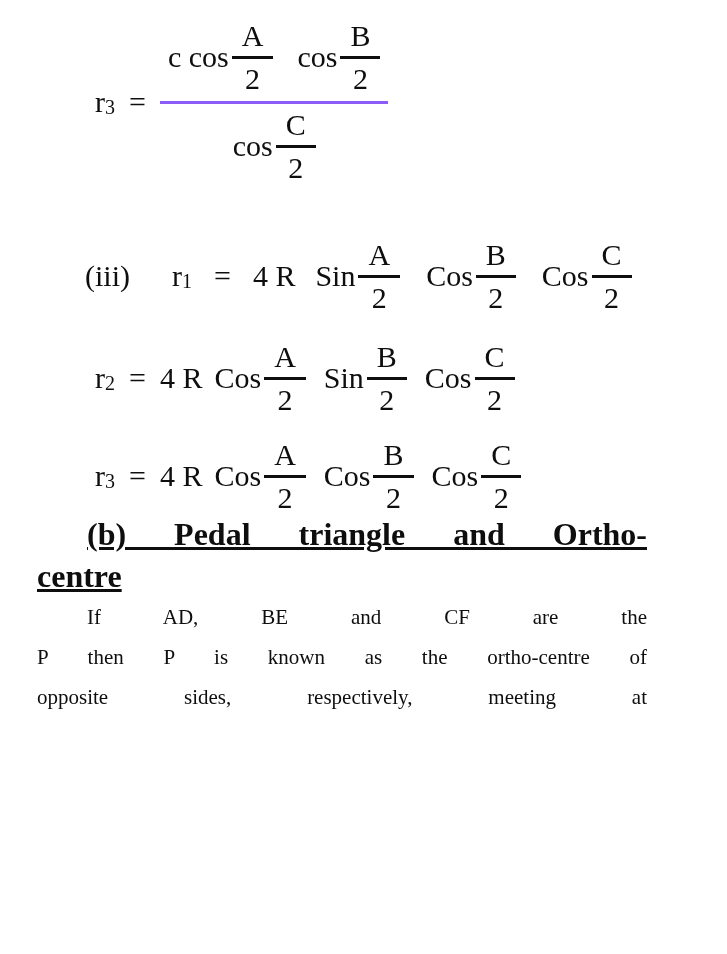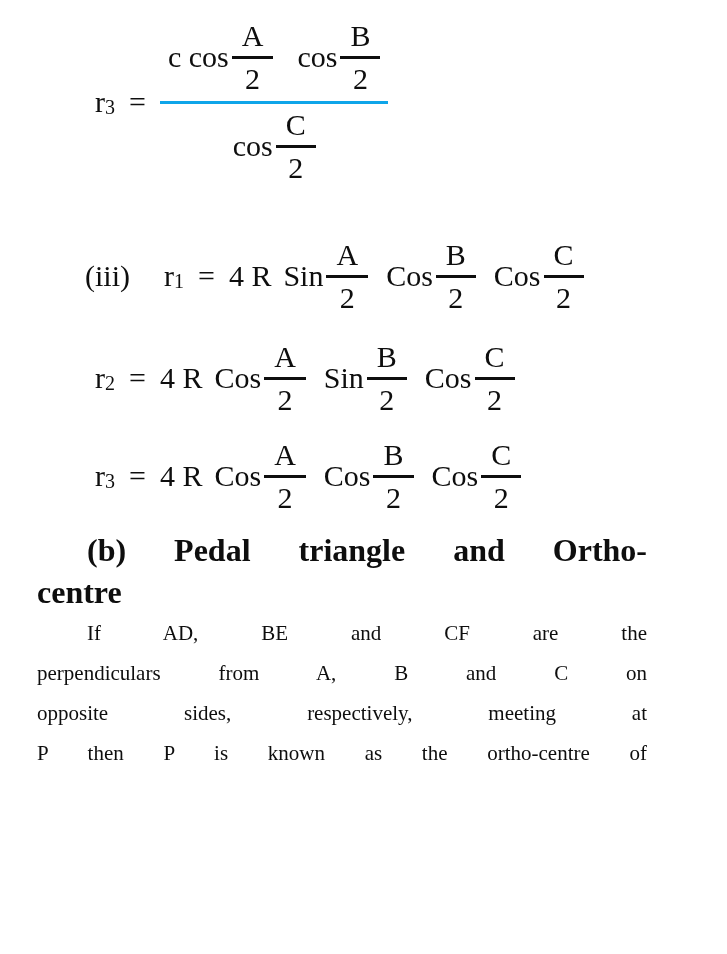--- a/index.html
+++ b/index.html
@@ -32,7 +32,7 @@
   .frac .fbot { text-align:center; padding:4px 10px 0; }
 
   .bigfrac { display:inline-flex; flex-direction:column; vertical-align:middle; }
-  .bignum { display:flex; align-items:center; justify-content:center; padding:0 8px 7px; border-bottom:3px solid #0ea5e9; }
+  .bignum { display:flex; align-items:center; justify-content:center; padding:0 8px 7px; border-bottom:3px solid #8b5cf6; }
   .bignum .mterm + .mterm { margin-left:24px; }
   .bigden { display:flex; align-items:center; justify-content:center; padding-top:5px; }
 

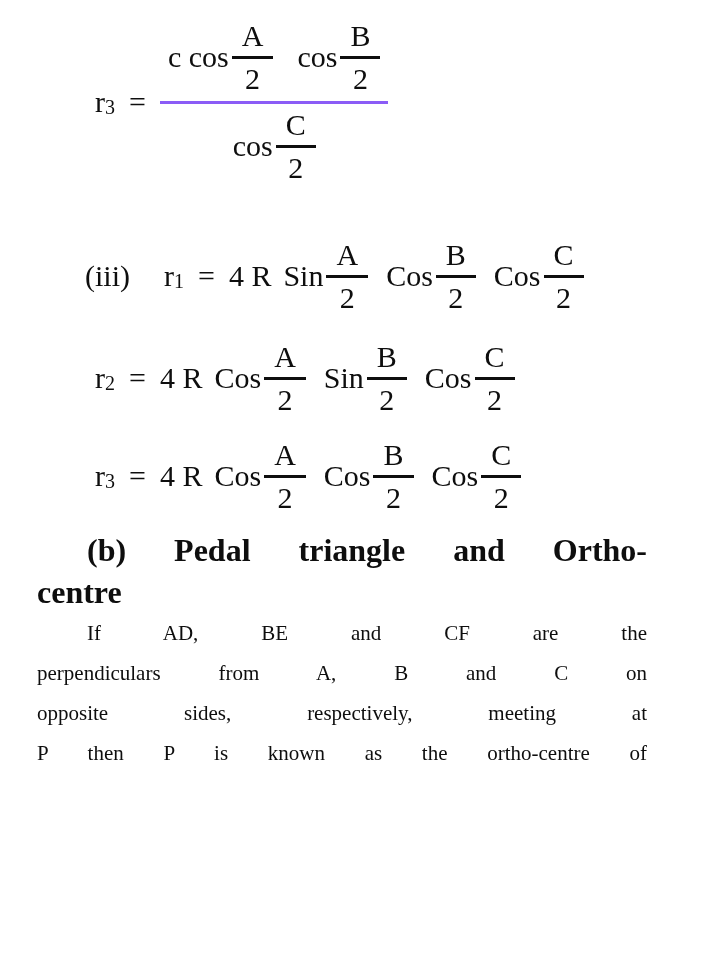--- a/index.html
+++ b/index.html
@@ -37,7 +37,7 @@
   .bigden { display:flex; align-items:center; justify-content:center; padding-top:5px; }
 
   .f1 { margin-top:6px; margin-left:58px; }
-  .f2 { margin-top:56px; margin-left:48px; }
+  .f2 { margin-top:56px; margin-left:48px;gap:8px; }
   .f3 { margin-top:28px; margin-left:58px; }
   .f4 { margin-top:24px; margin-left:58px; }
 

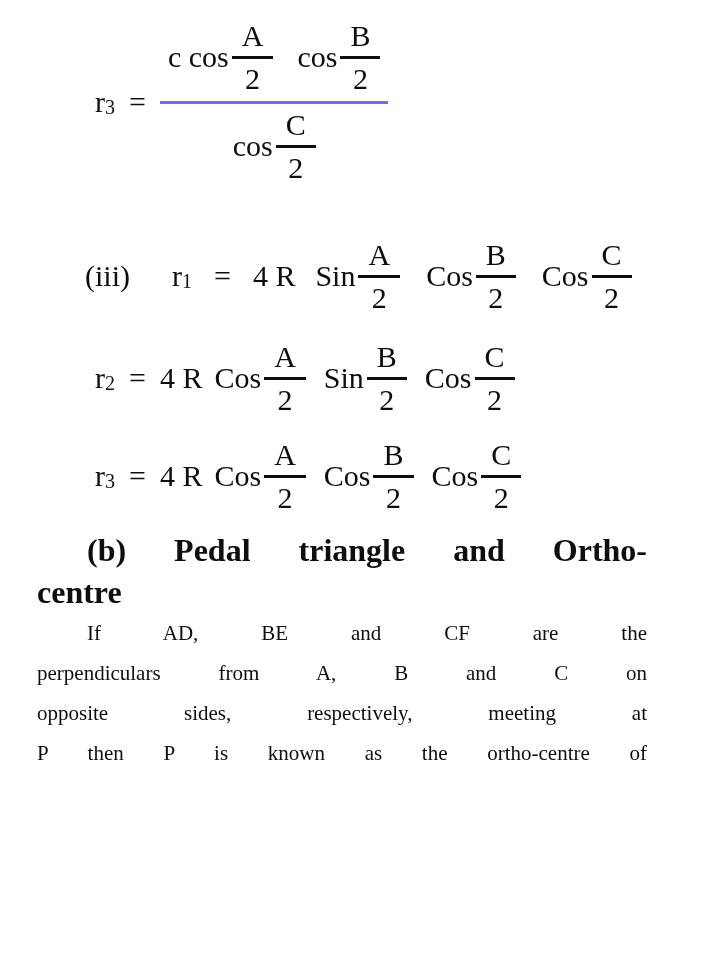--- a/index.html
+++ b/index.html
@@ -42,7 +42,7 @@
   .f4 { margin-top:24px; margin-left:58px; }
 
   
-  .heading { margin-top:16px; font-weight:bold; font-size:32px; line-height:42px; }
+  .heading { font-weight:bold; font-size:32px; line-height:42px;text-decoration:underline; }
   .para { font-size:21px; line-height:40px; }
   .tline { text-align:justify; text-align-last:justify; }
   .tline.first { padding-left:50px; }

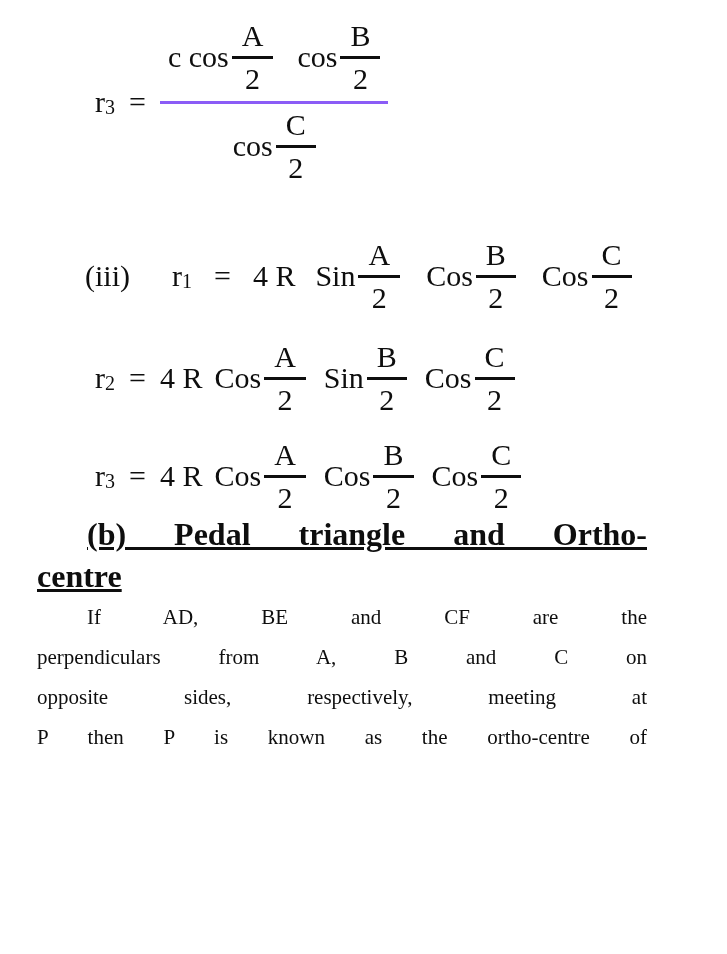--- a/index.html
+++ b/index.html
@@ -186,7 +186,6 @@
 
   <div class="para">
     <div class="tline first">If AD, BE and CF are the</div>
-    <div class="tline">perpendiculars from A, B and C on</div>
     <div class="tline">opposite sides, respectively, meeting at</div>
     <div class="tline">P then P is known as the ortho-centre of</div>
   </div>

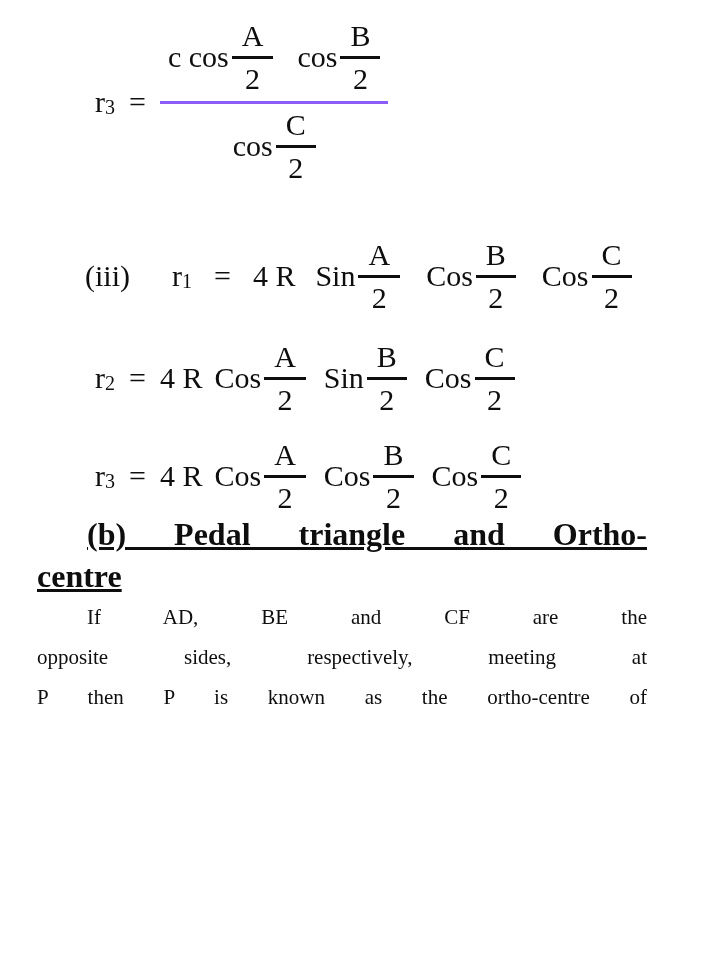--- a/index.html
+++ b/index.html
@@ -186,8 +186,8 @@
 
   <div class="para">
     <div class="tline first">If AD, BE and CF are the</div>
+    <div class="tline">P then P is known as the ortho-centre of</div>
     <div class="tline">opposite sides, respectively, meeting at</div>
-    <div class="tline">P then P is known as the ortho-centre of</div>
   </div>
 
 

